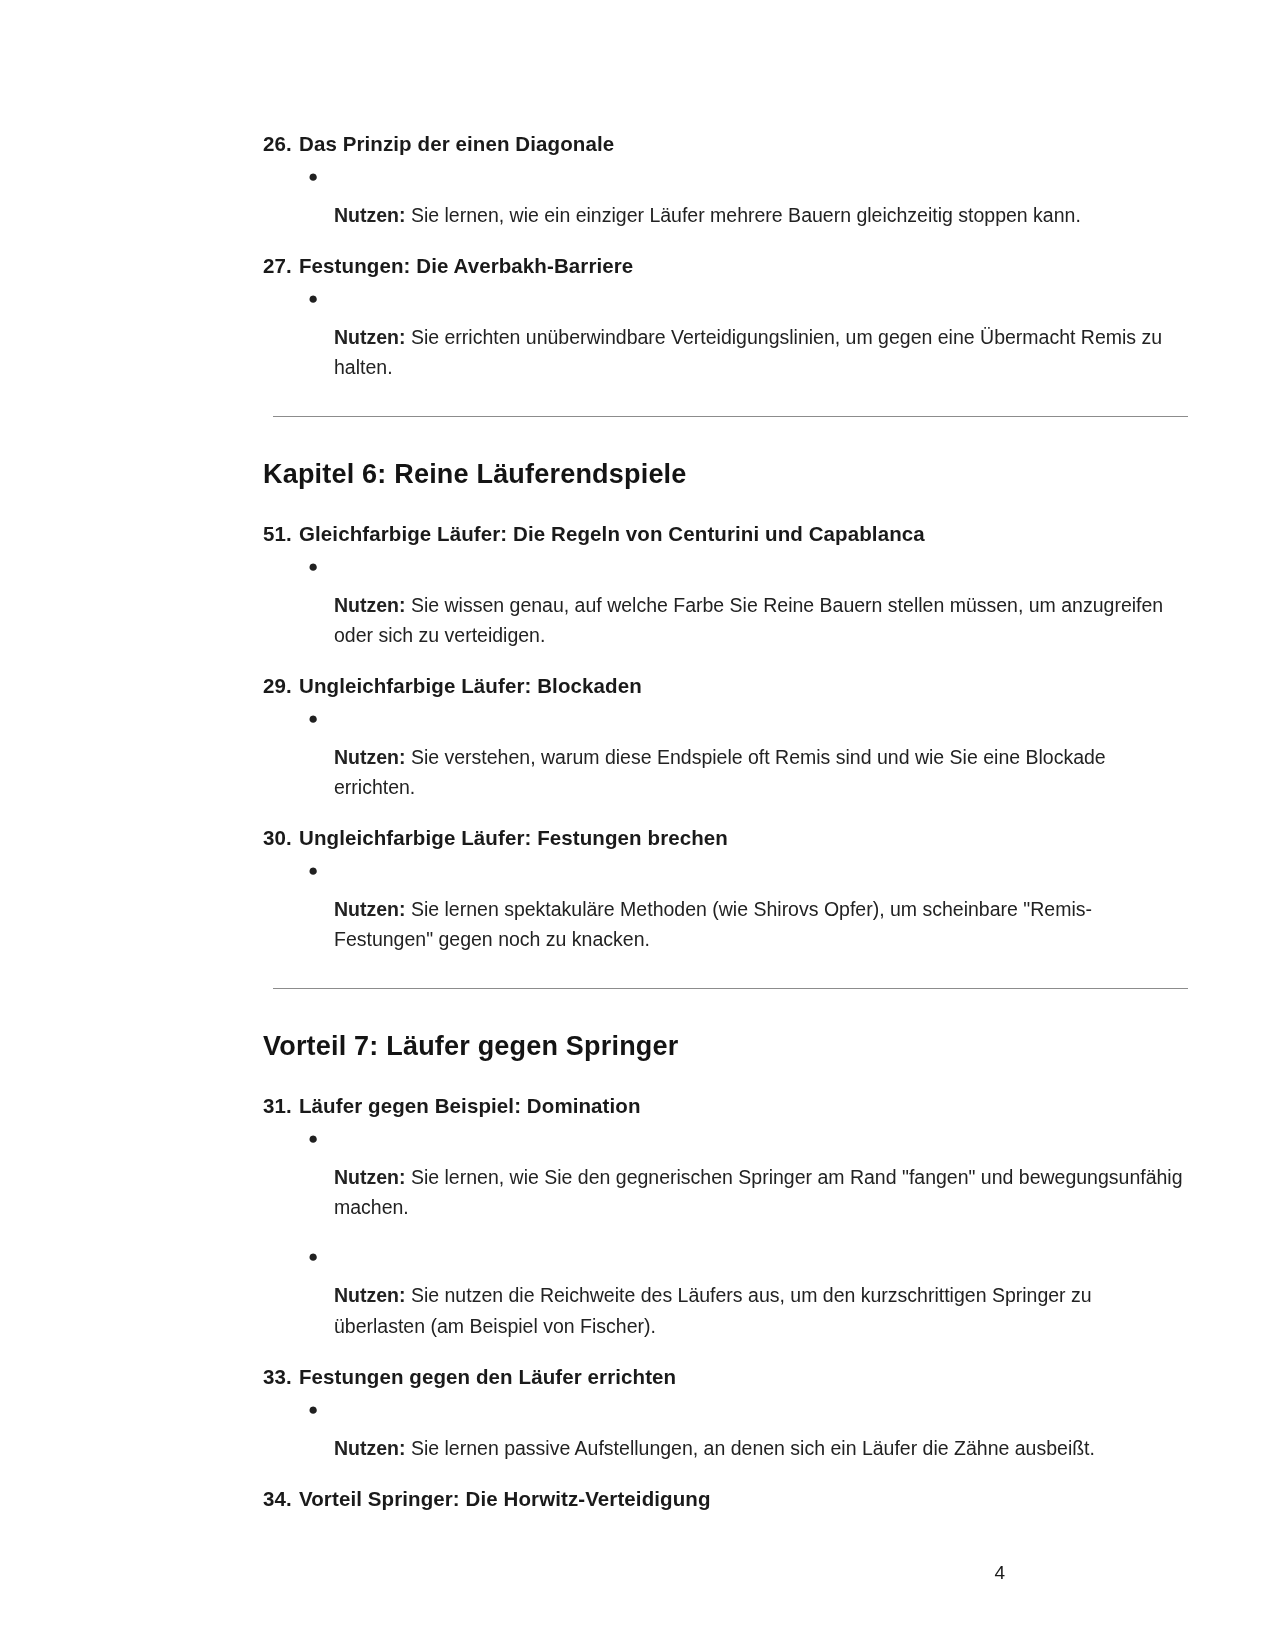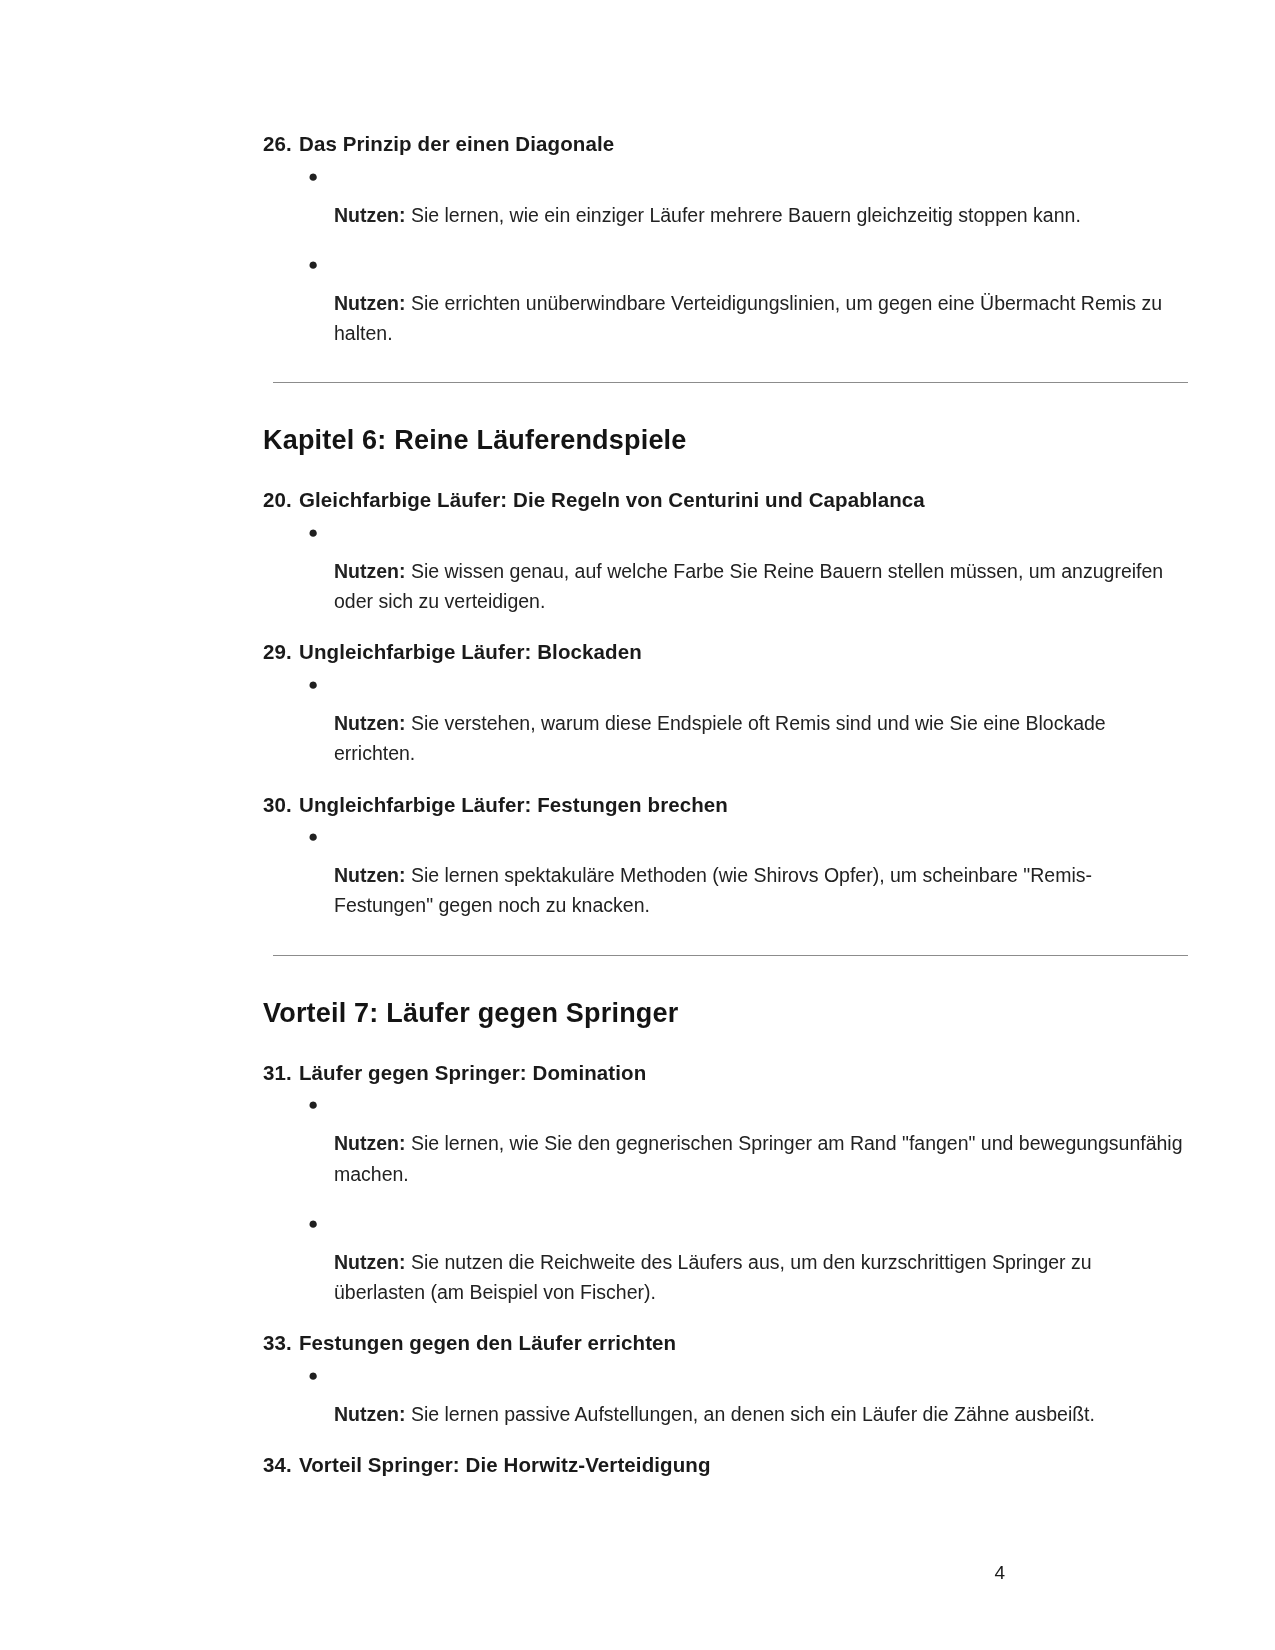--- a/index.html
+++ b/index.html
@@ -99,6 +99,9 @@
         <span class="bullet-text"><b>Nutzen:</b><span> Sie lernen, wie ein einziger Läufer mehrere Bauern gleichzeitig stoppen kann.</span></span>
       </div>
 
+      <div class="item-heading">
+        <span class="num">27.</span><span>Festungen: Die Averbakh-Barriere</span>
+      </div>
       <div class="bullet-line">
         <span class="bullet-dot">●</span>
         <span class="bullet-text"><b>Nutzen:</b><span> Sie errichten unüberwindbare Verteidigungslinien, um gegen eine Übermacht Remis zu halten.</span></span>

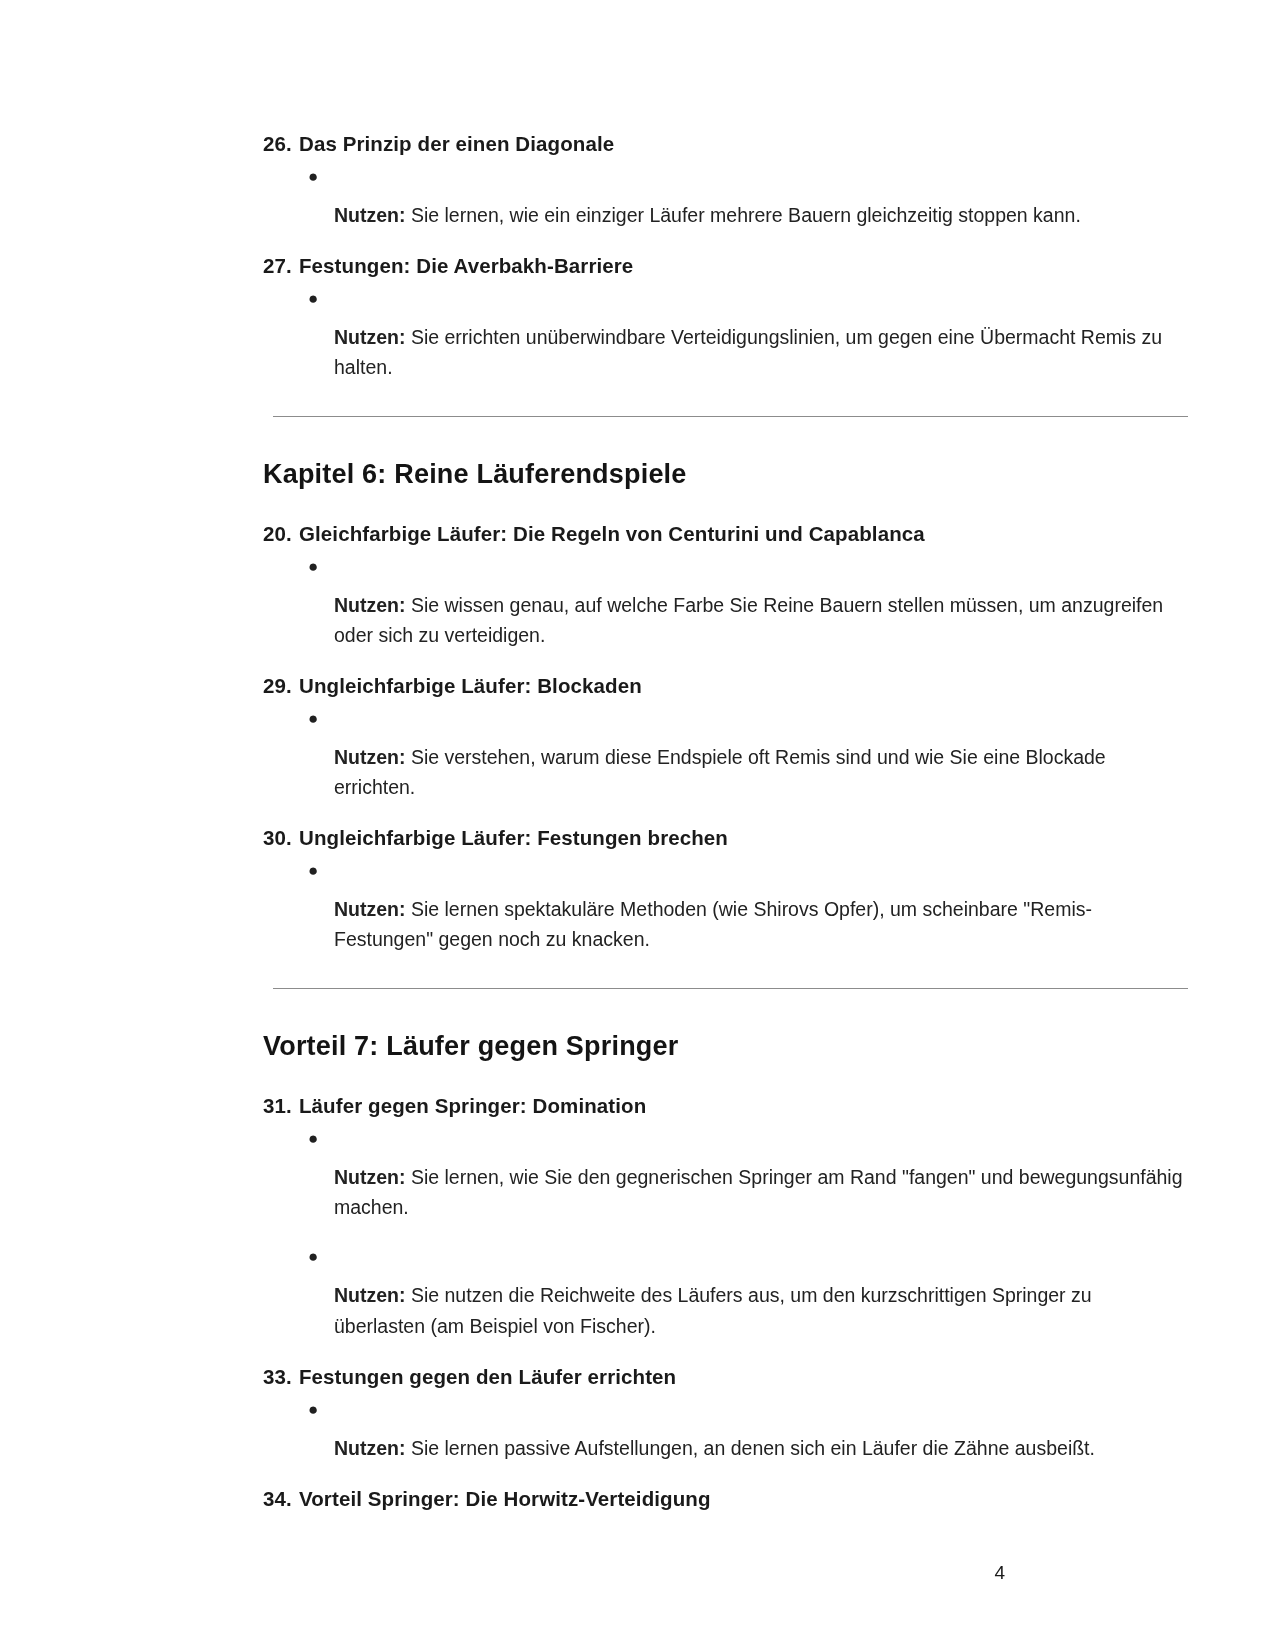--- a/index.html
+++ b/index.html
@@ -115,7 +115,7 @@
       <h2 class="chapter-title">Kapitel 6: Reine Läuferendspiele</h2>
 
       <div class="item-heading">
-        <span class="num">20.</span><span>Gleichfarbige Läufer: Die Regeln von Centurini und Capablanca</span>
+        <span class="num">51.</span><span>Gleichfarbige Läufer: Die Regeln von Centurini und Capablanca</span>
       </div>
       <div class="bullet-line">
         <span class="bullet-dot">●</span>

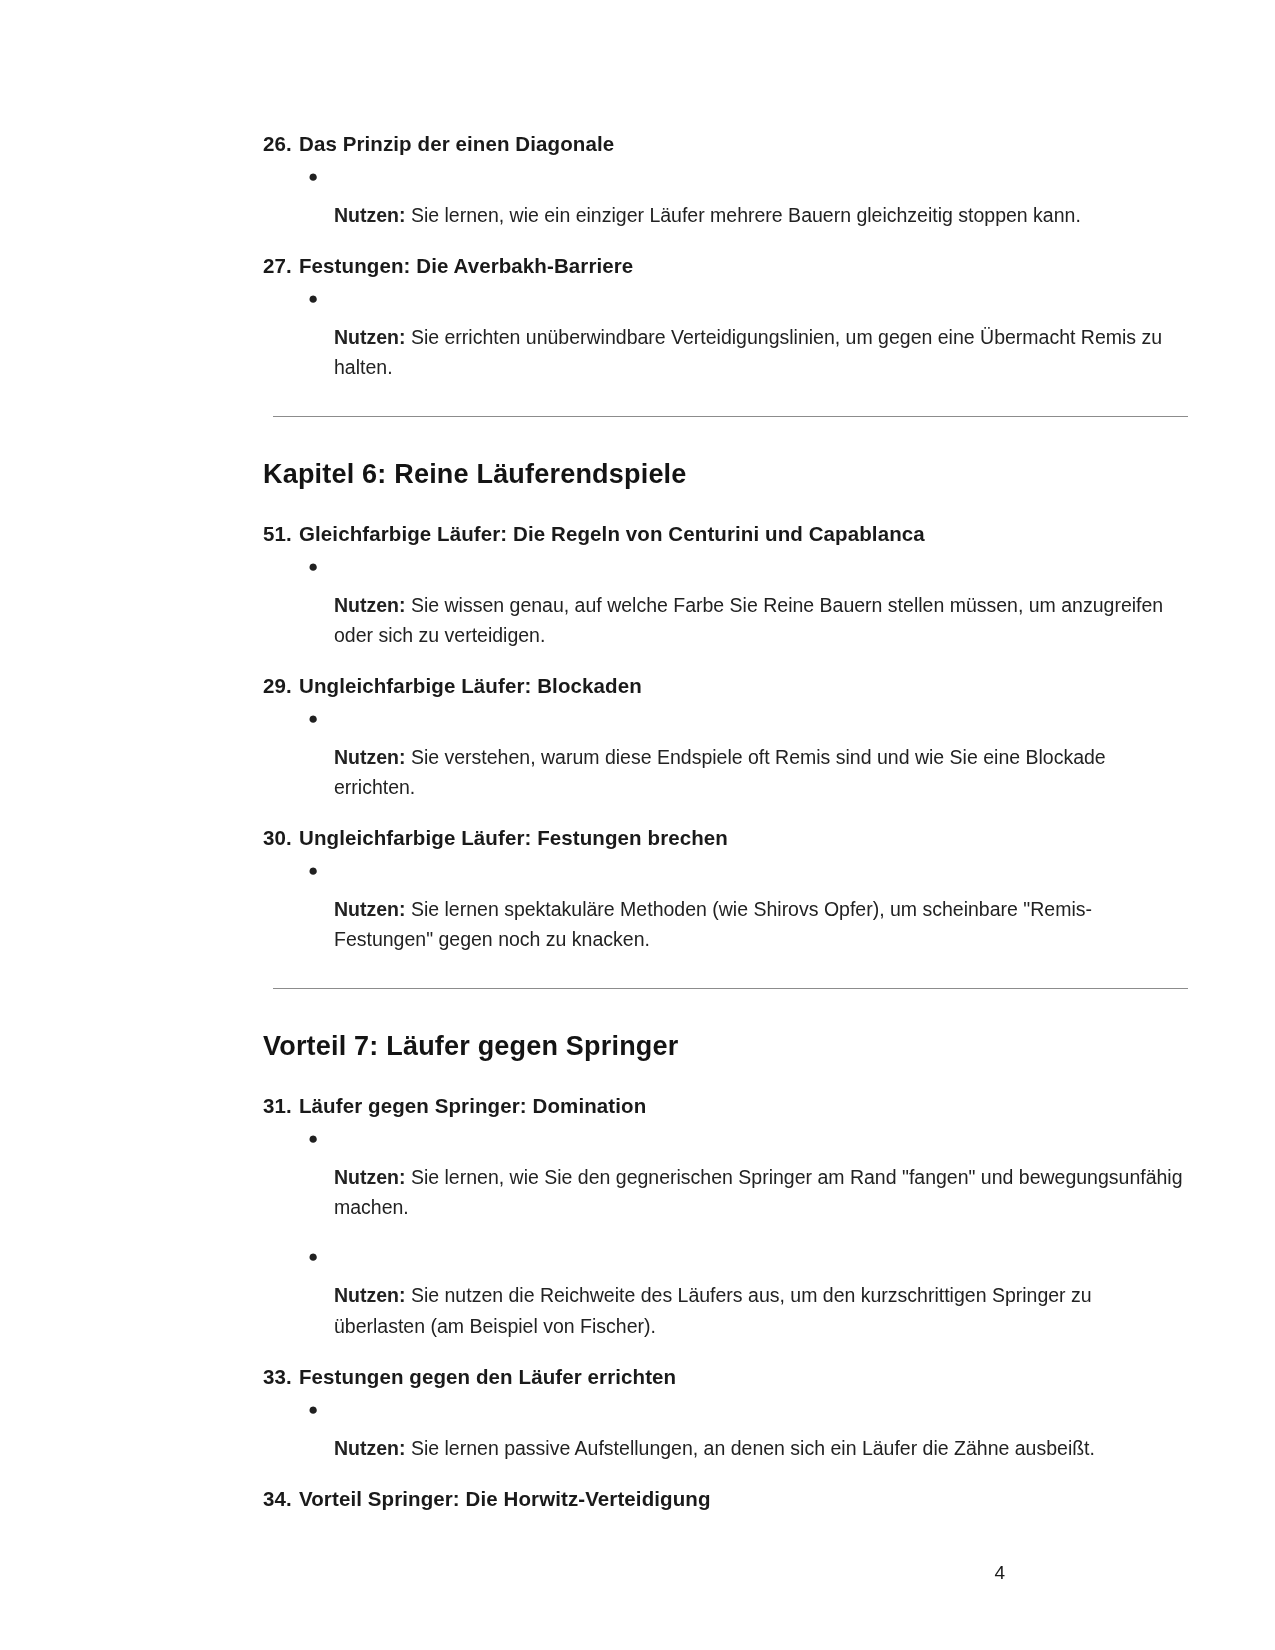--- a/index.html
+++ b/index.html
@@ -145,7 +145,7 @@
       <h2 class="chapter-title">Vorteil 7: Läufer gegen Springer</h2>
 
       <div class="item-heading">
-        <span class="num">31.</span><span>Läufer gegen Springer: Domination</span>
+        <span class="num">31.</span><span>Läufer gegen Beispiel: Domination</span>
       </div>
       <div class="bullet-line">
         <span class="bullet-dot">●</span>

